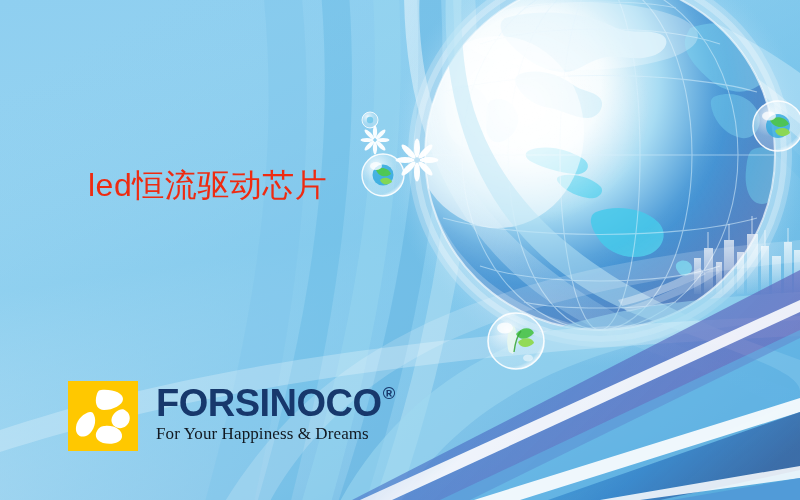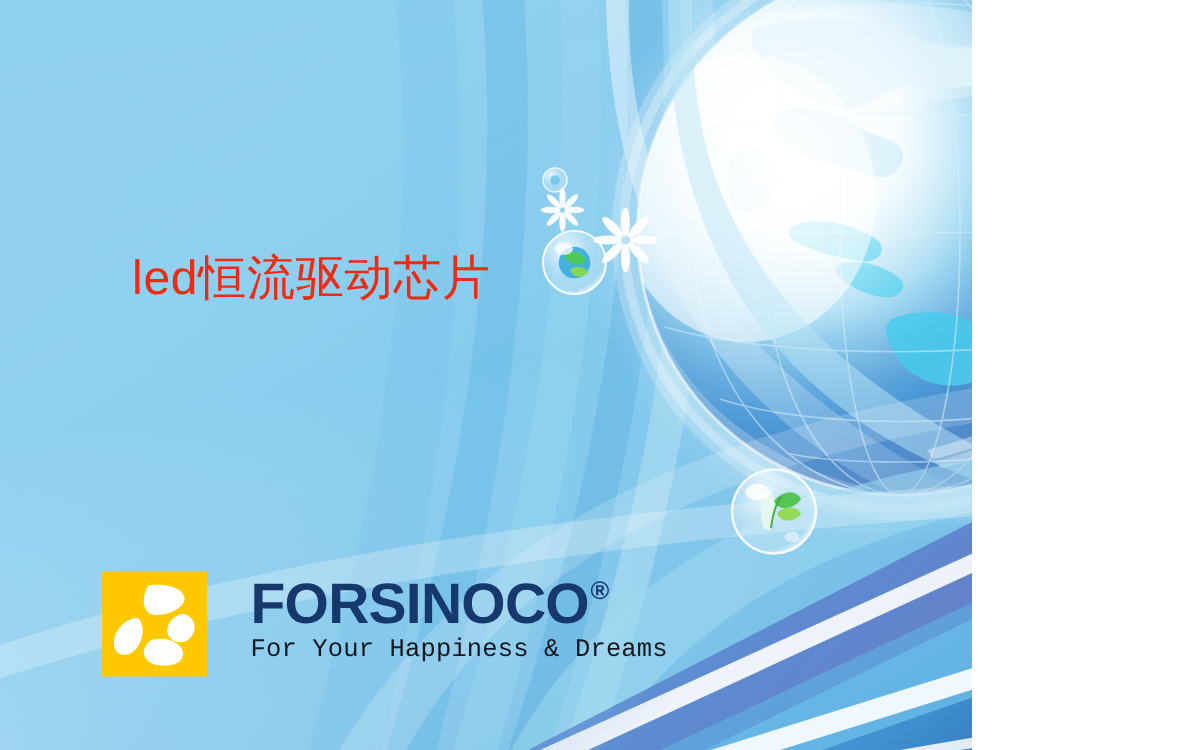--- a/index.html
+++ b/index.html
@@ -9,7 +9,7 @@
   }
   #banner {
     position: relative;
-    width: 648px;
+    width: 800px;
     height: 500px;
     overflow: hidden;
     font-family: "Liberation Sans", sans-serif;

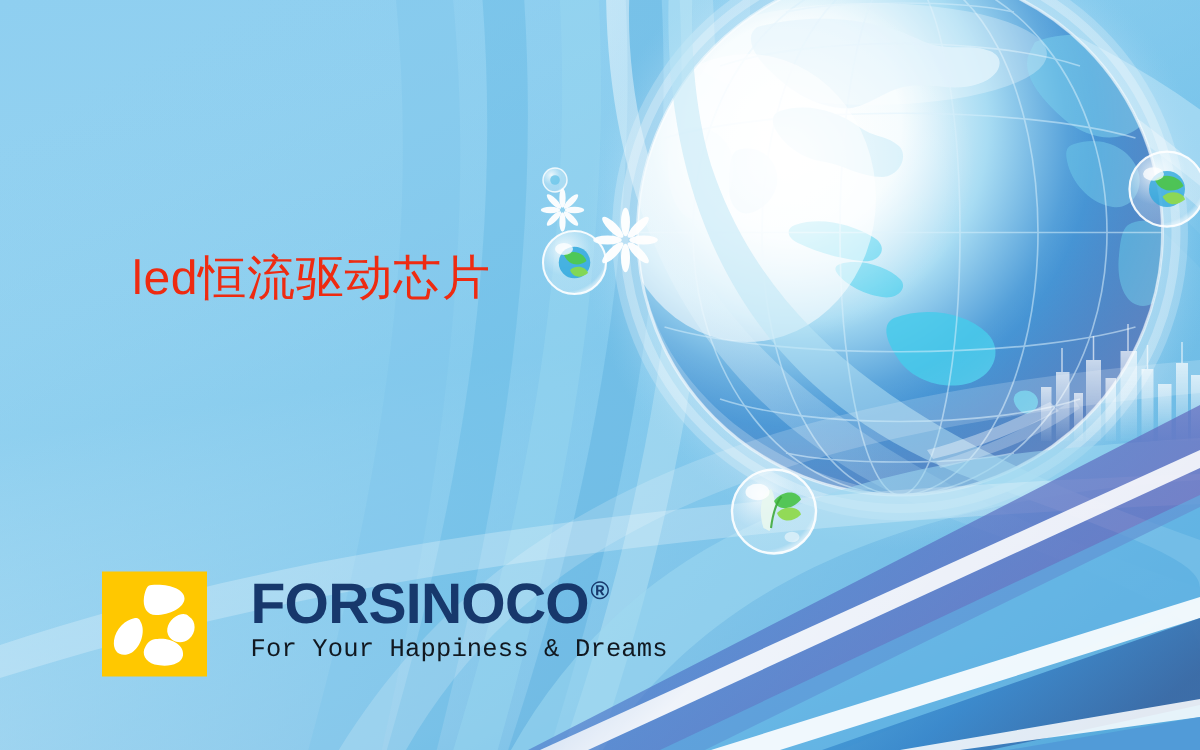--- a/index.html
+++ b/index.html
@@ -62,7 +62,7 @@
   }
   .logo-mark svg { display: block; }
   .logo-text {
-    margin-left: 29px;
+    margin-left: 18px;
     padding-top: 2px;
   }
   .logo-wordmark {

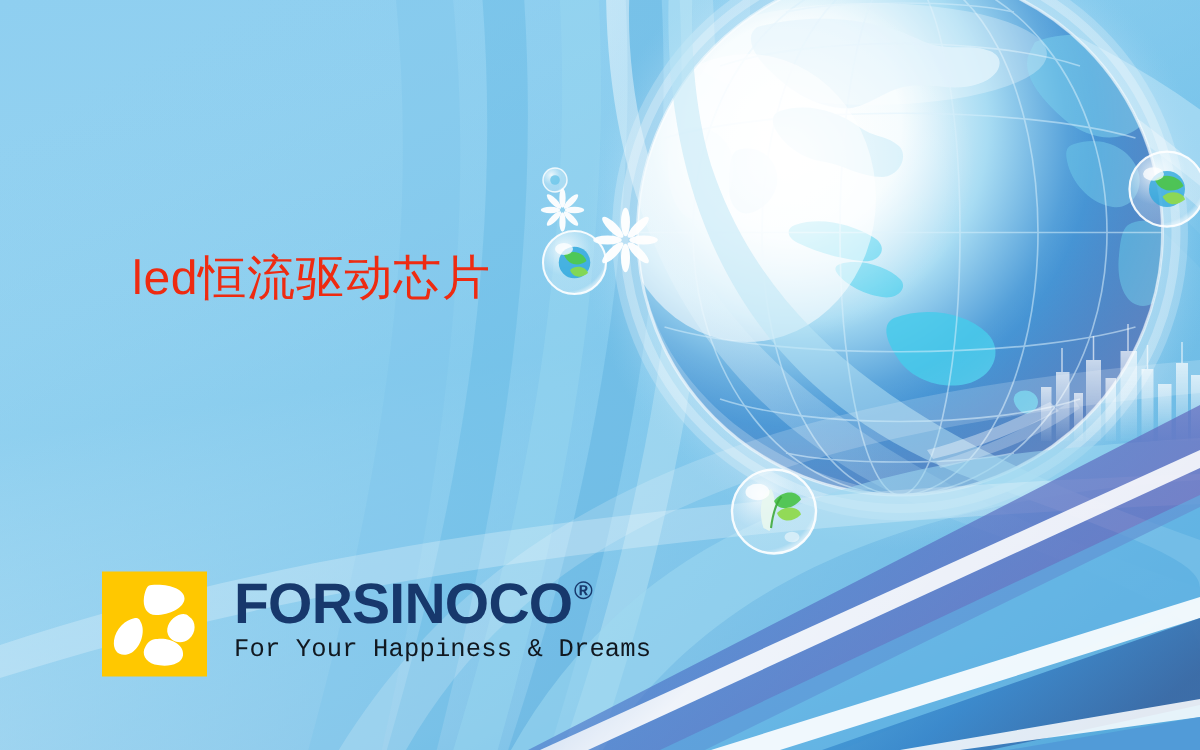--- a/index.html
+++ b/index.html
@@ -84,7 +84,7 @@
   }
   .logo-tagline {
     color: #111820;
-    font-family: Liberation Mono, monospace;
+    font-family: Liberation Serif, serif;
     font-size: 17px;
     line-height: 20px;
     margin-top: 1px;

